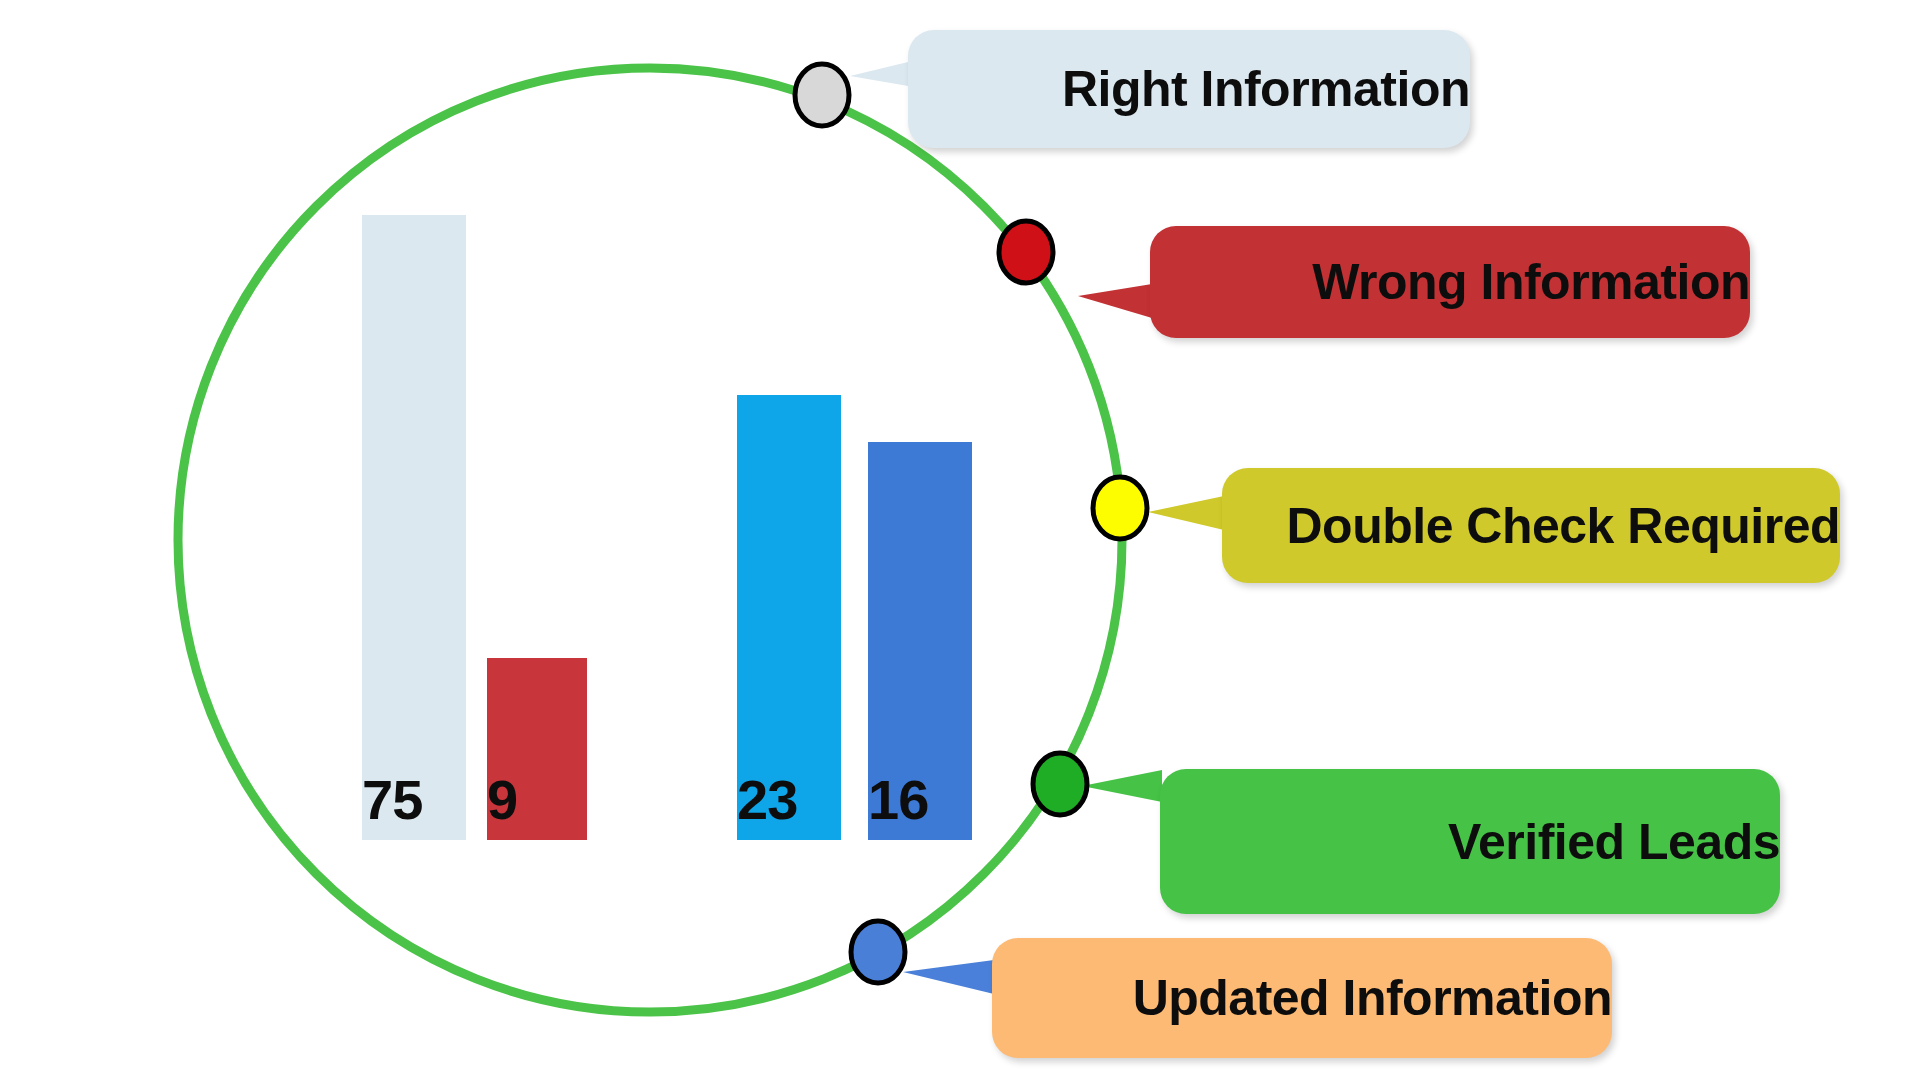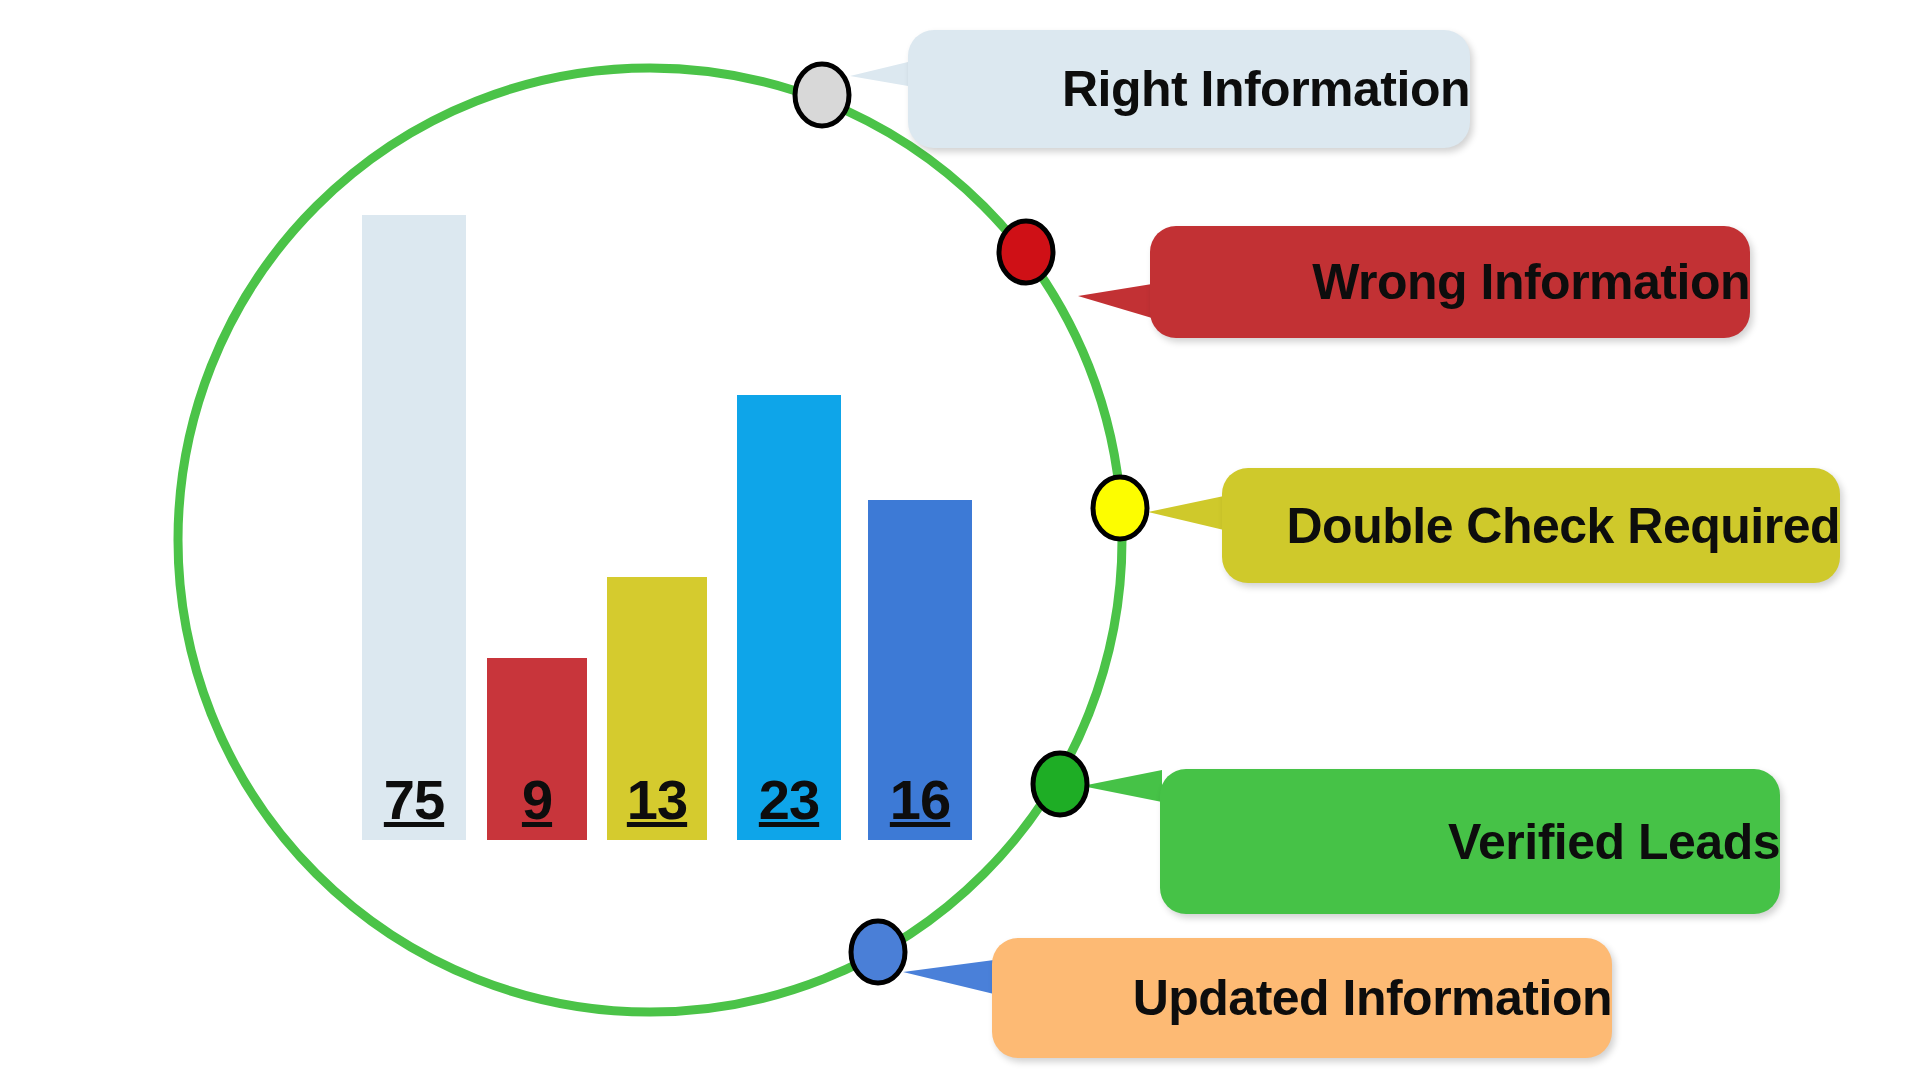--- a/index.html
+++ b/index.html
@@ -23,12 +23,10 @@
     position: absolute;
     bottom: 8px;
     width: 100%;
-    text-align: center;
     font-size: 56px;
     font-weight: bold;
     color: #0d0d0d;
     letter-spacing: -1px;
-    text-decoration: underline;
   }
   .callout {
     position: absolute;

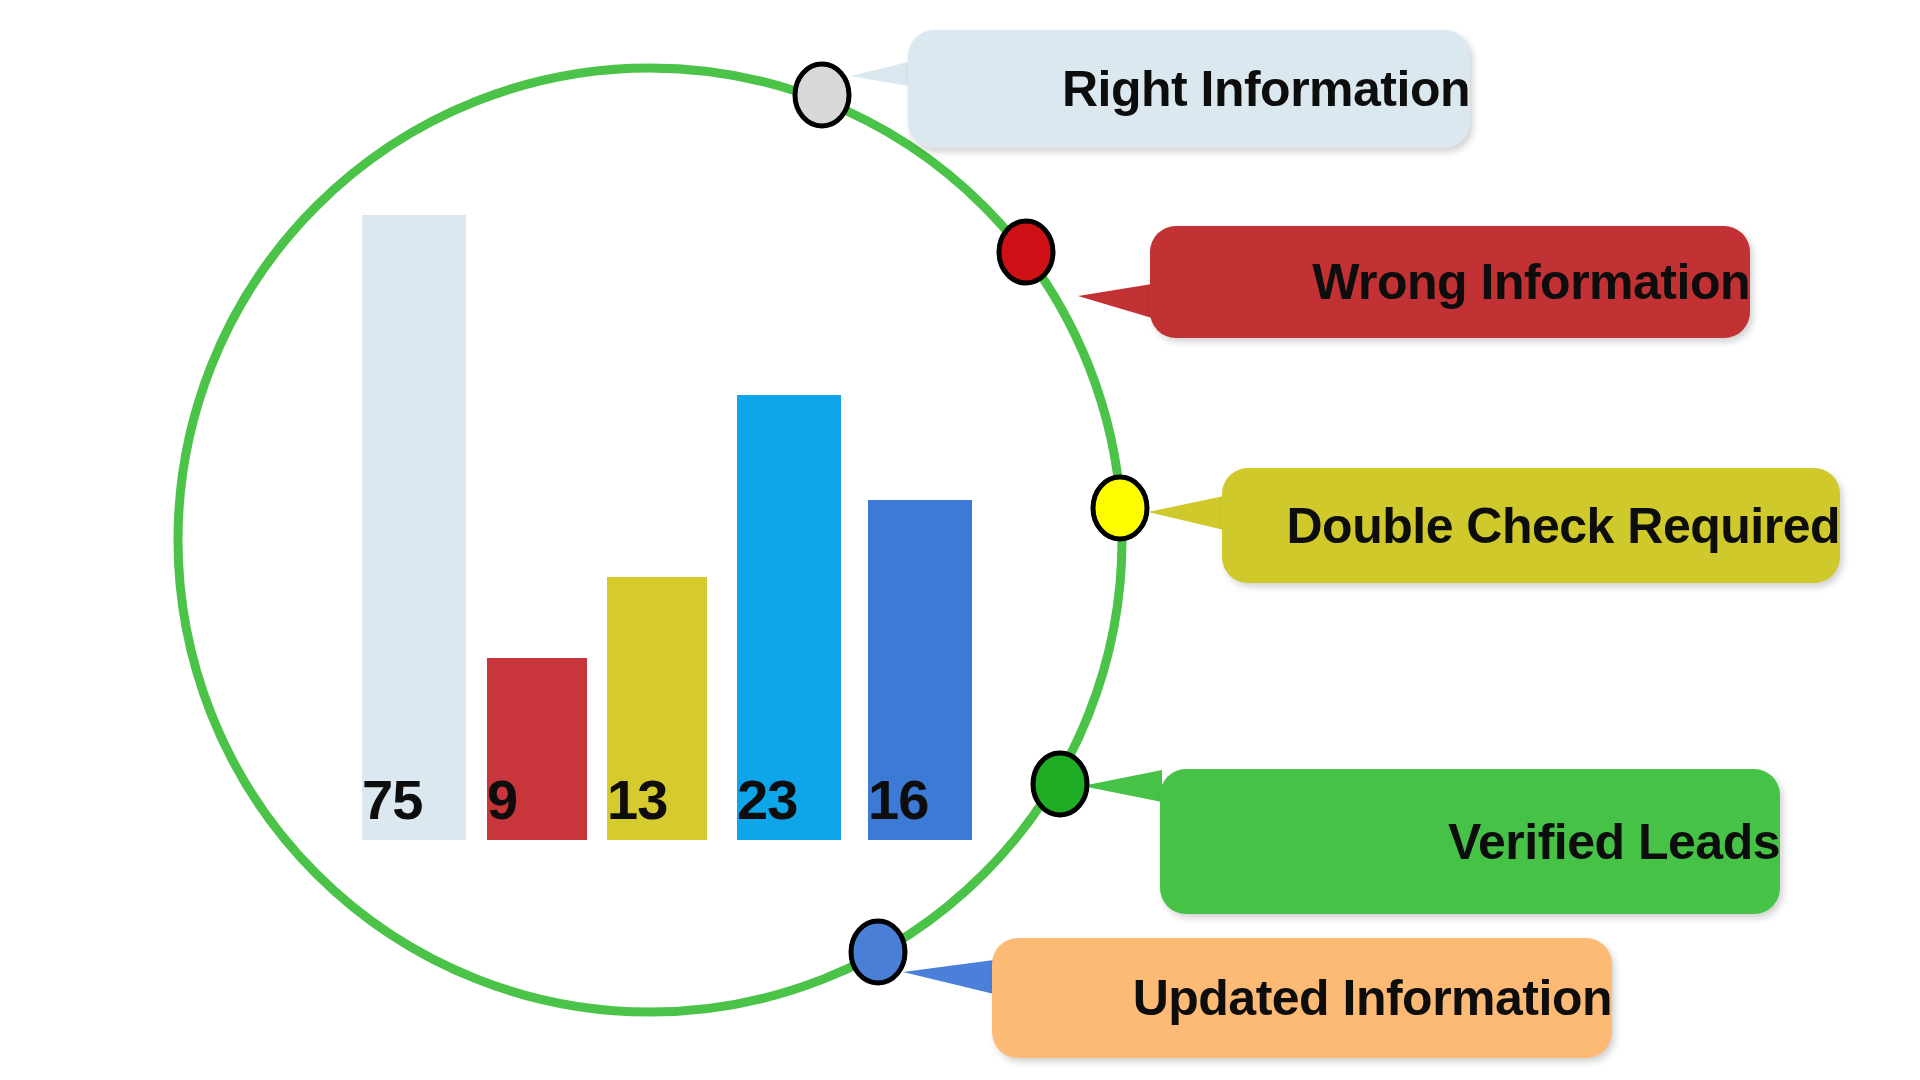--- a/index.html
+++ b/index.html
@@ -72,9 +72,6 @@
   <div class="bar" style="left:487px; width:100px; height:182px; background:#c8353b;">
     <div class="bar-value">9</div>
   </div>
-  <div class="bar" style="left:607px; width:100px; height:263px; background:#d5cb2e;">
-    <div class="bar-value">13</div>
-  </div>
   <div class="bar" style="left:737px; width:104px; height:445px; background:#0ea5e9;">
     <div class="bar-value">23</div>
   </div>

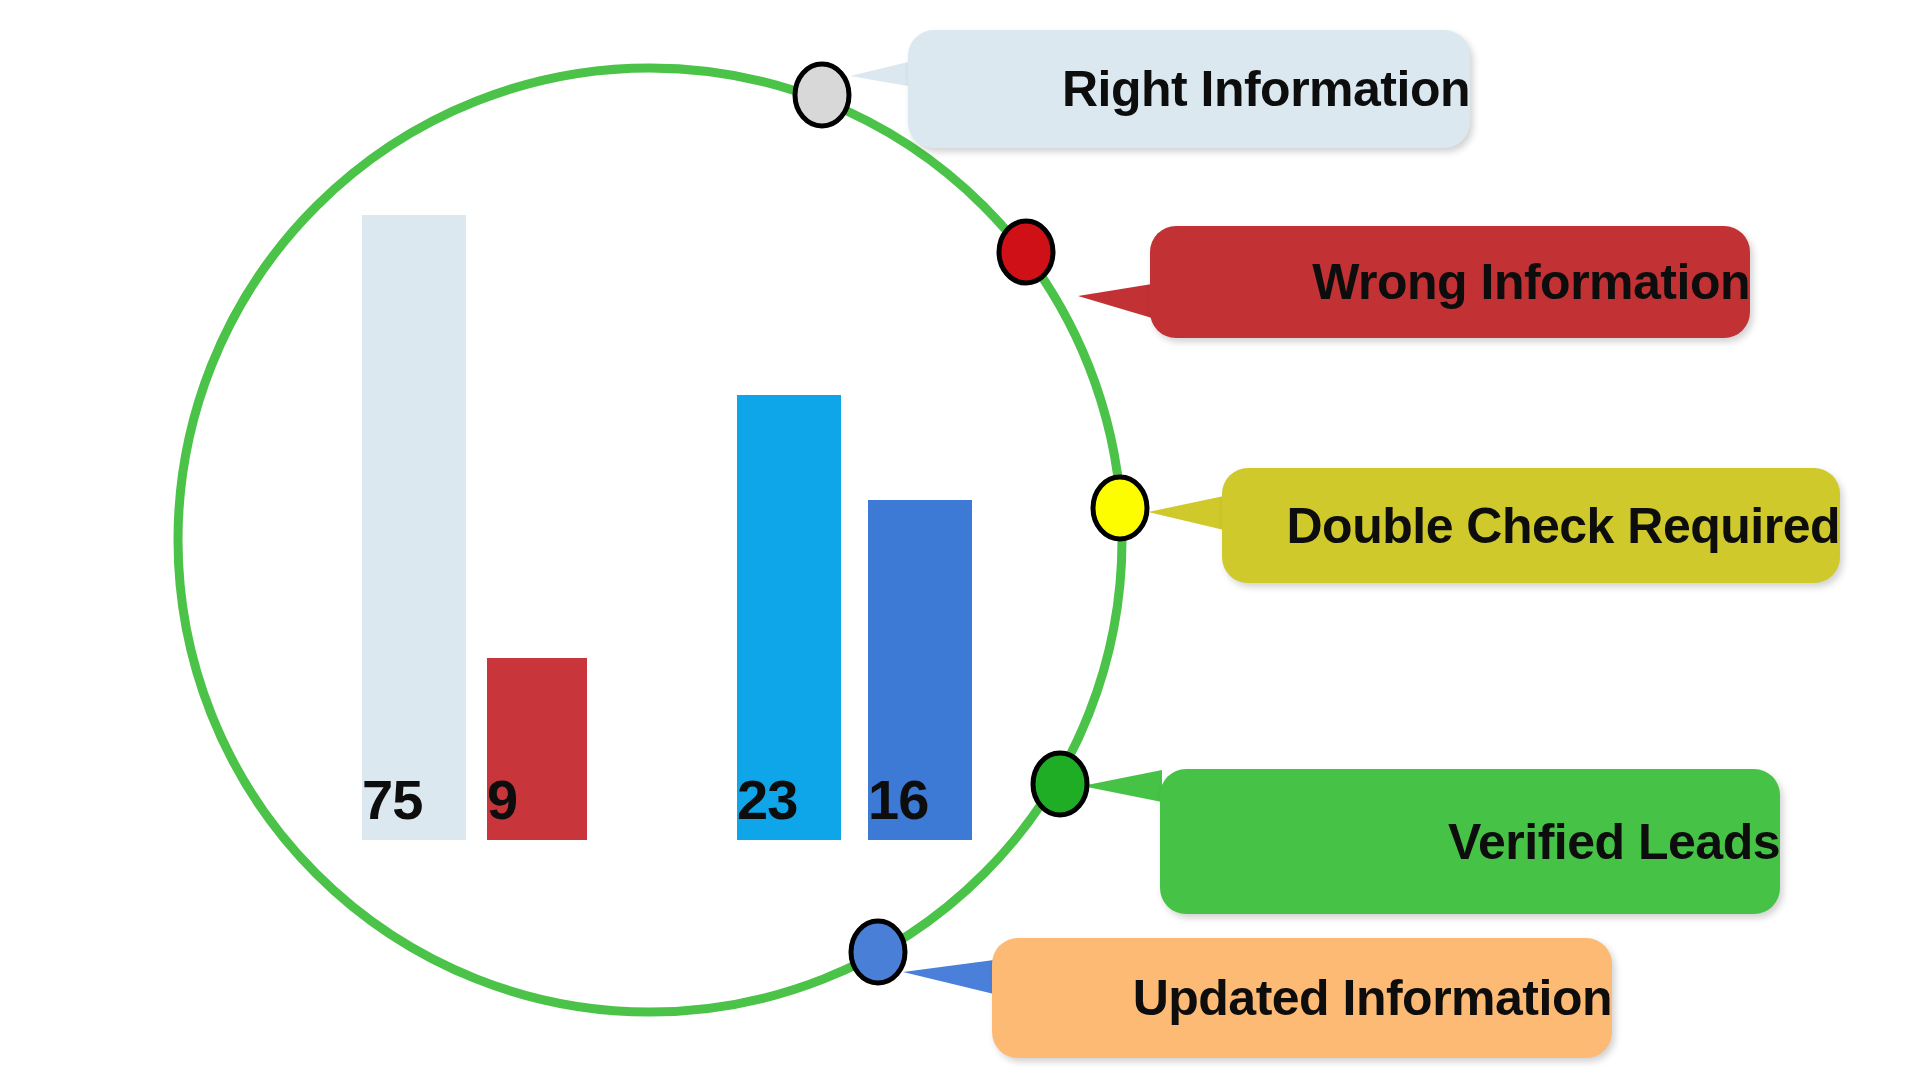--- a/index.html
+++ b/index.html
@@ -75,7 +75,7 @@
   <div class="bar" style="left:737px; width:104px; height:445px; background:#0ea5e9;">
     <div class="bar-value">23</div>
   </div>
-  <div class="bar" style="left:868px; width:104px; height:340px; background:#3d7ad6;">
+  <div class="bar" style="left:868px; width:104px; height:398px; background:#3d7ad6;">
     <div class="bar-value">16</div>
   </div>
 

